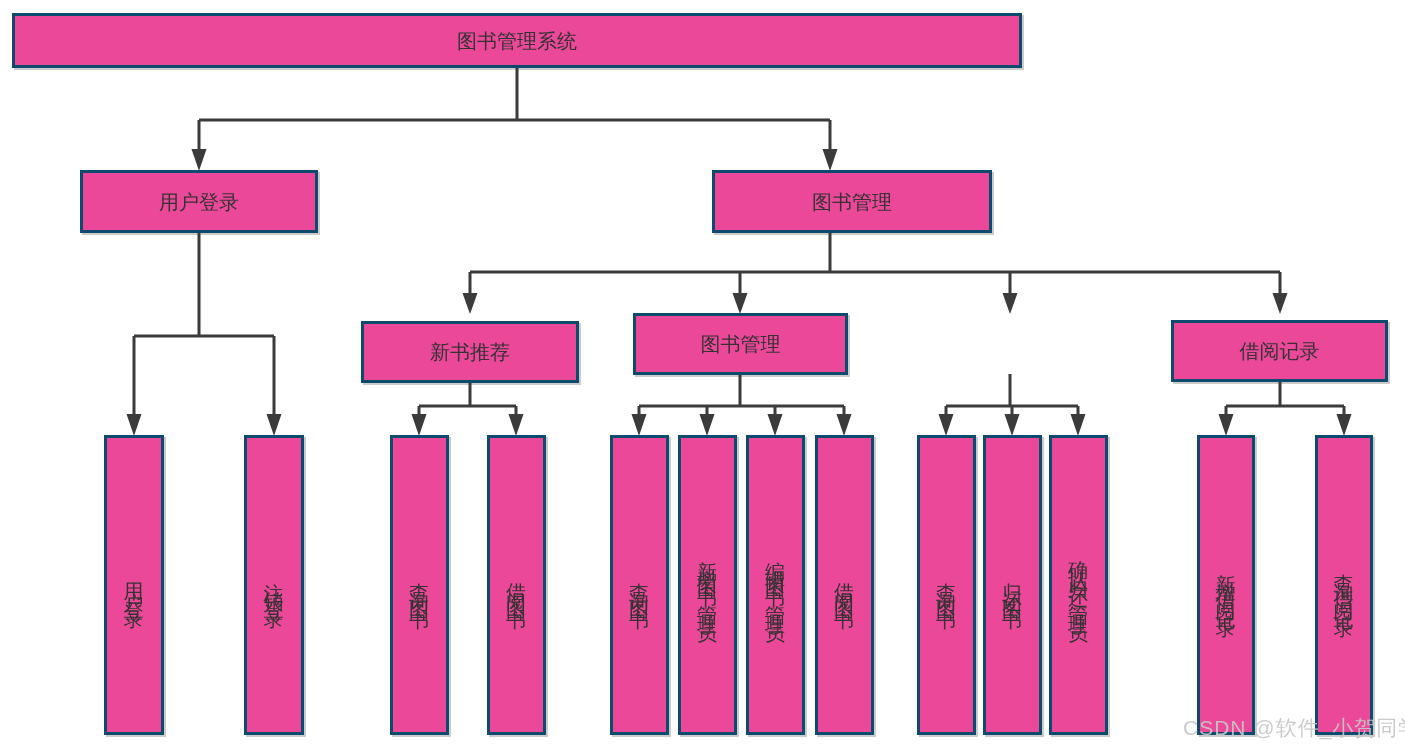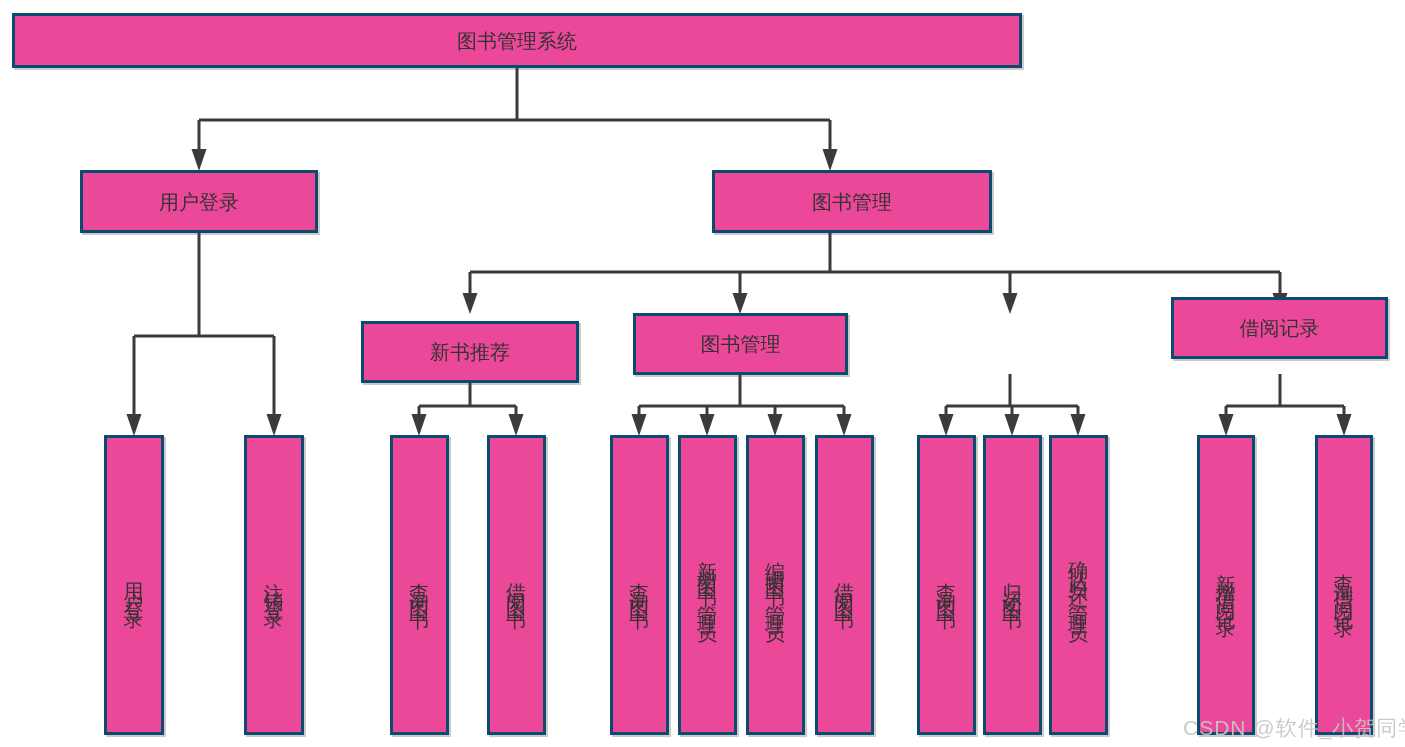--- a/index.html
+++ b/index.html
@@ -132,7 +132,7 @@
 
   <div class="node" style="left:361px; top:313px; width:218px; height:62px;margin-top:8px;">新书推荐</div>
   <div class="node" style="left:633px; top:313px; width:215px; height:62px;">图书管理</div>
-  <div class="node" style="left:1171px; top:297px; width:217px; height:62px;">借阅记录</div>
+  <div class="node" style="left:1171px; top:320px; width:217px; height:62px;">借阅记录</div>
 
   <div class="node vertical" style="left:104px; top:435px; width:60px; height:300px;">用户登录</div>
   <div class="node vertical" style="left:244px; top:435px; width:60px; height:300px;">注销登录</div>

